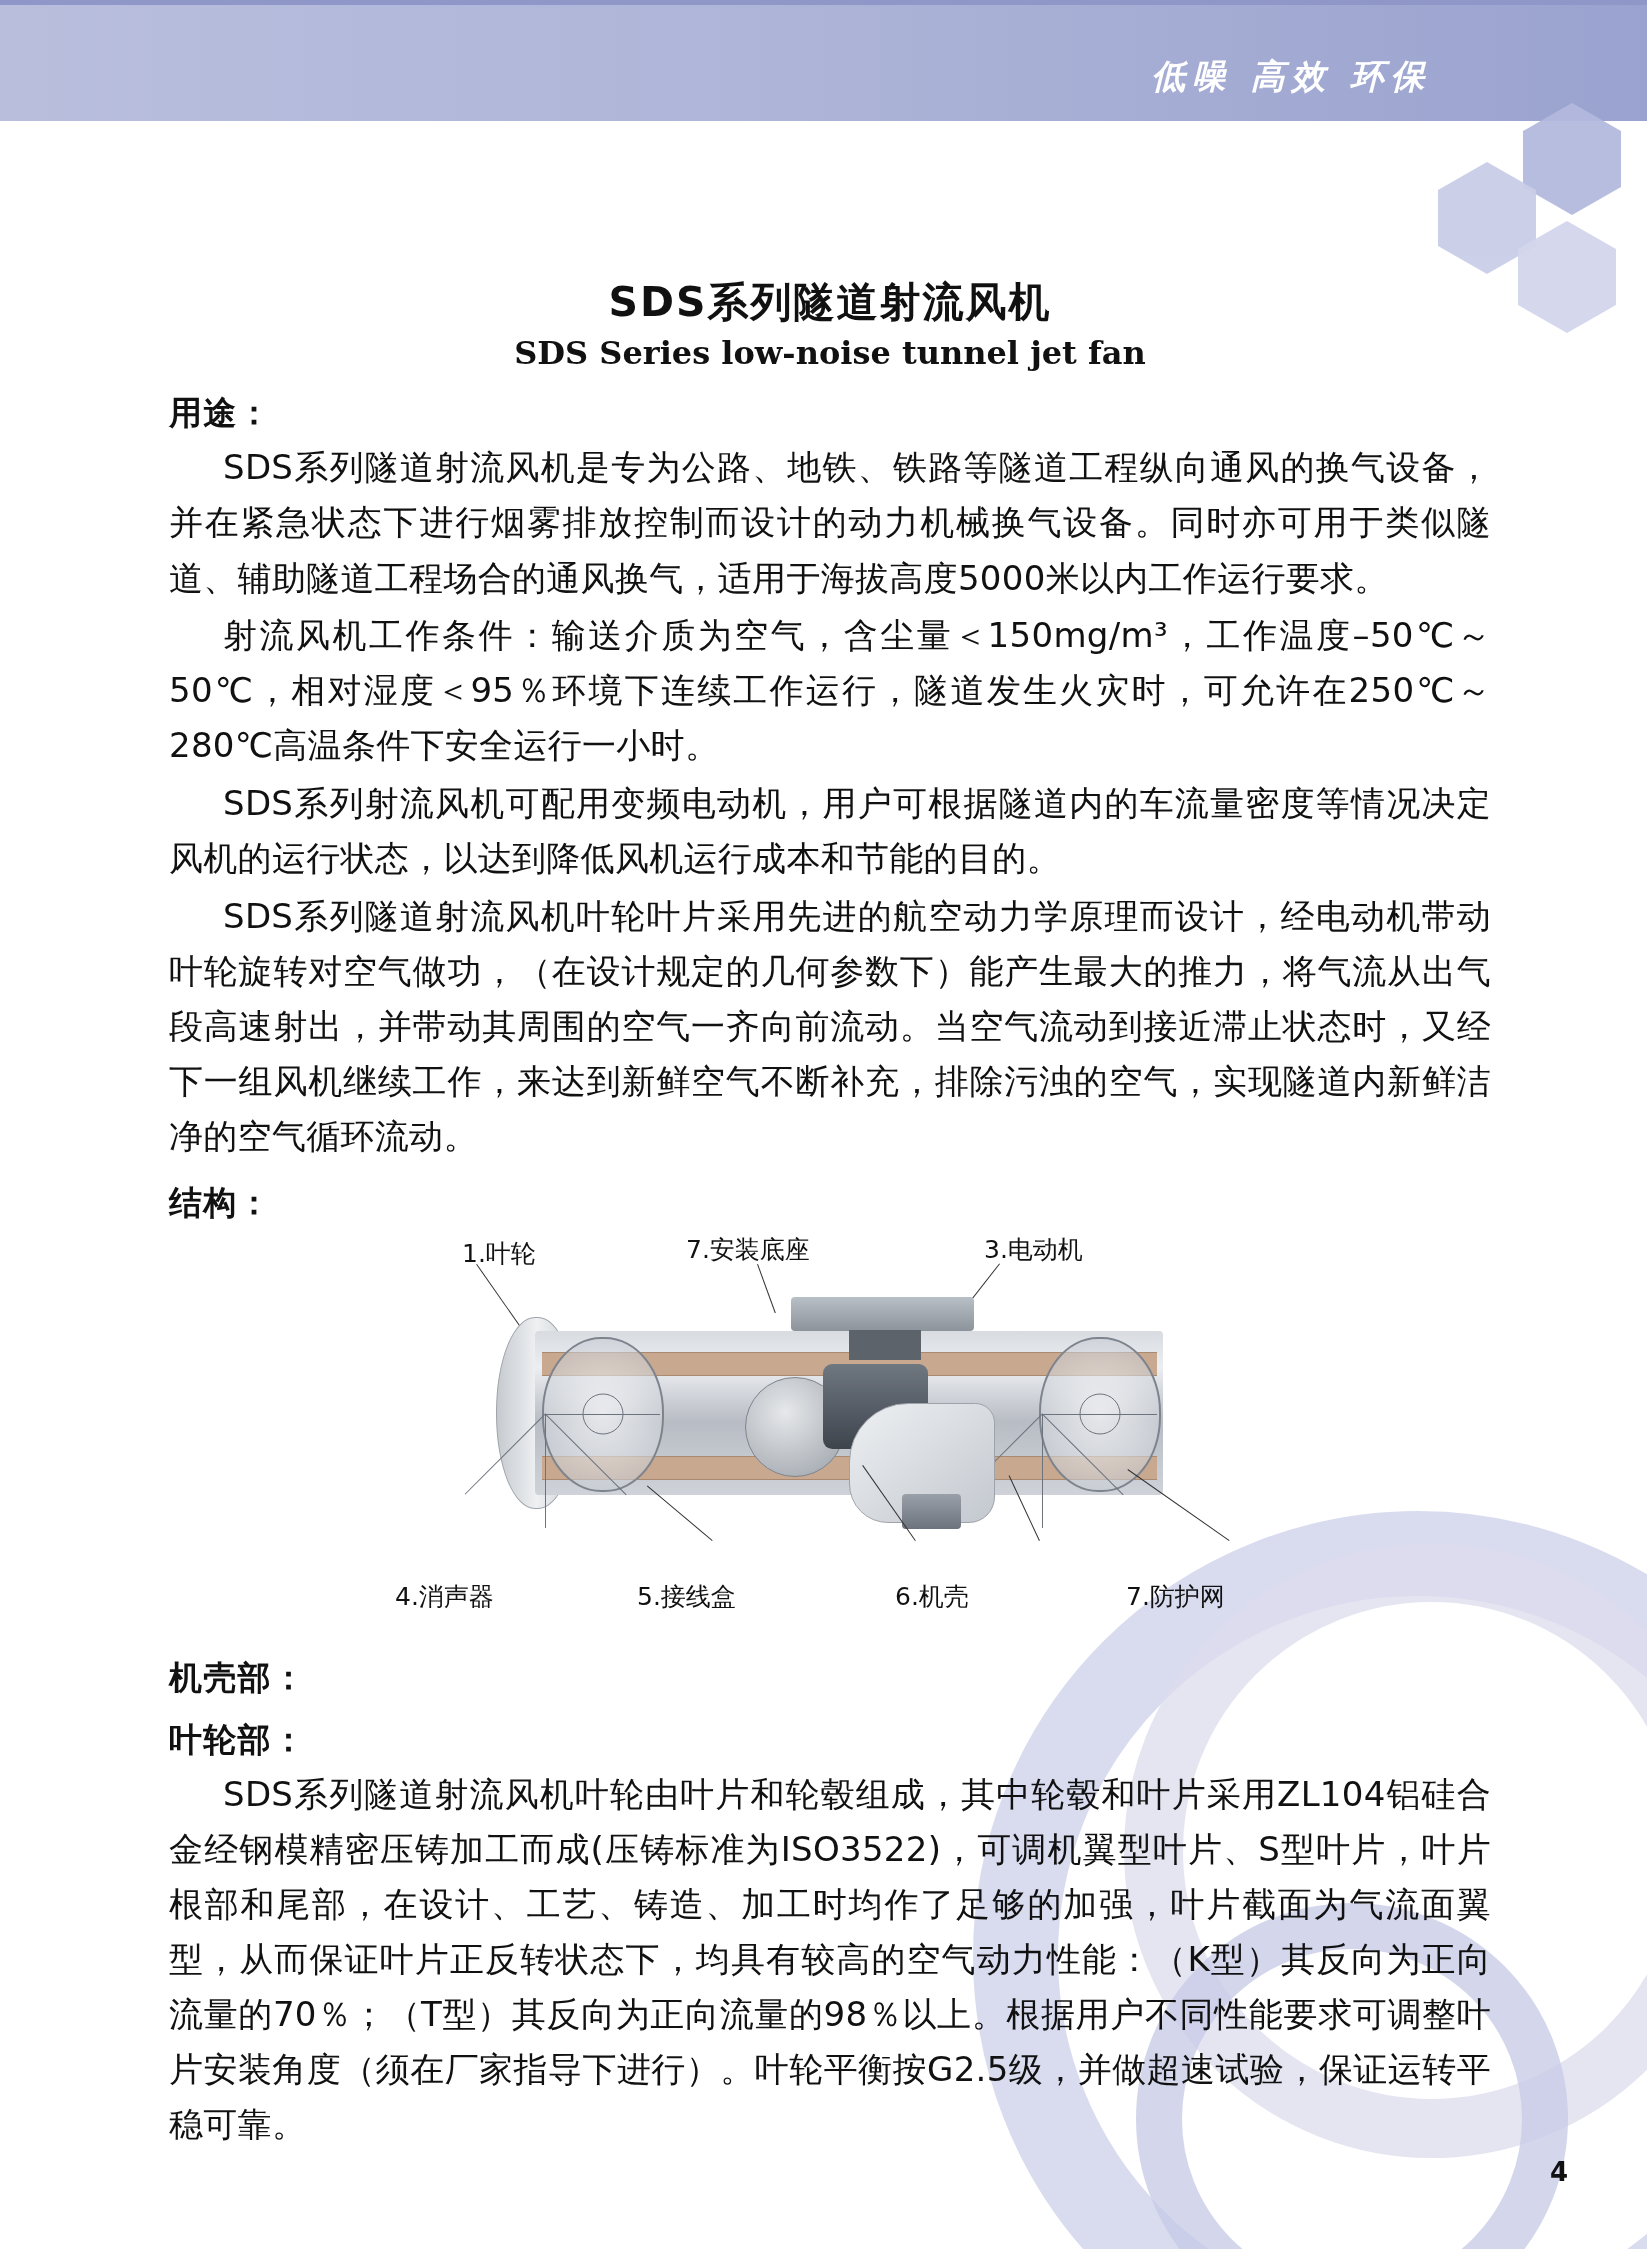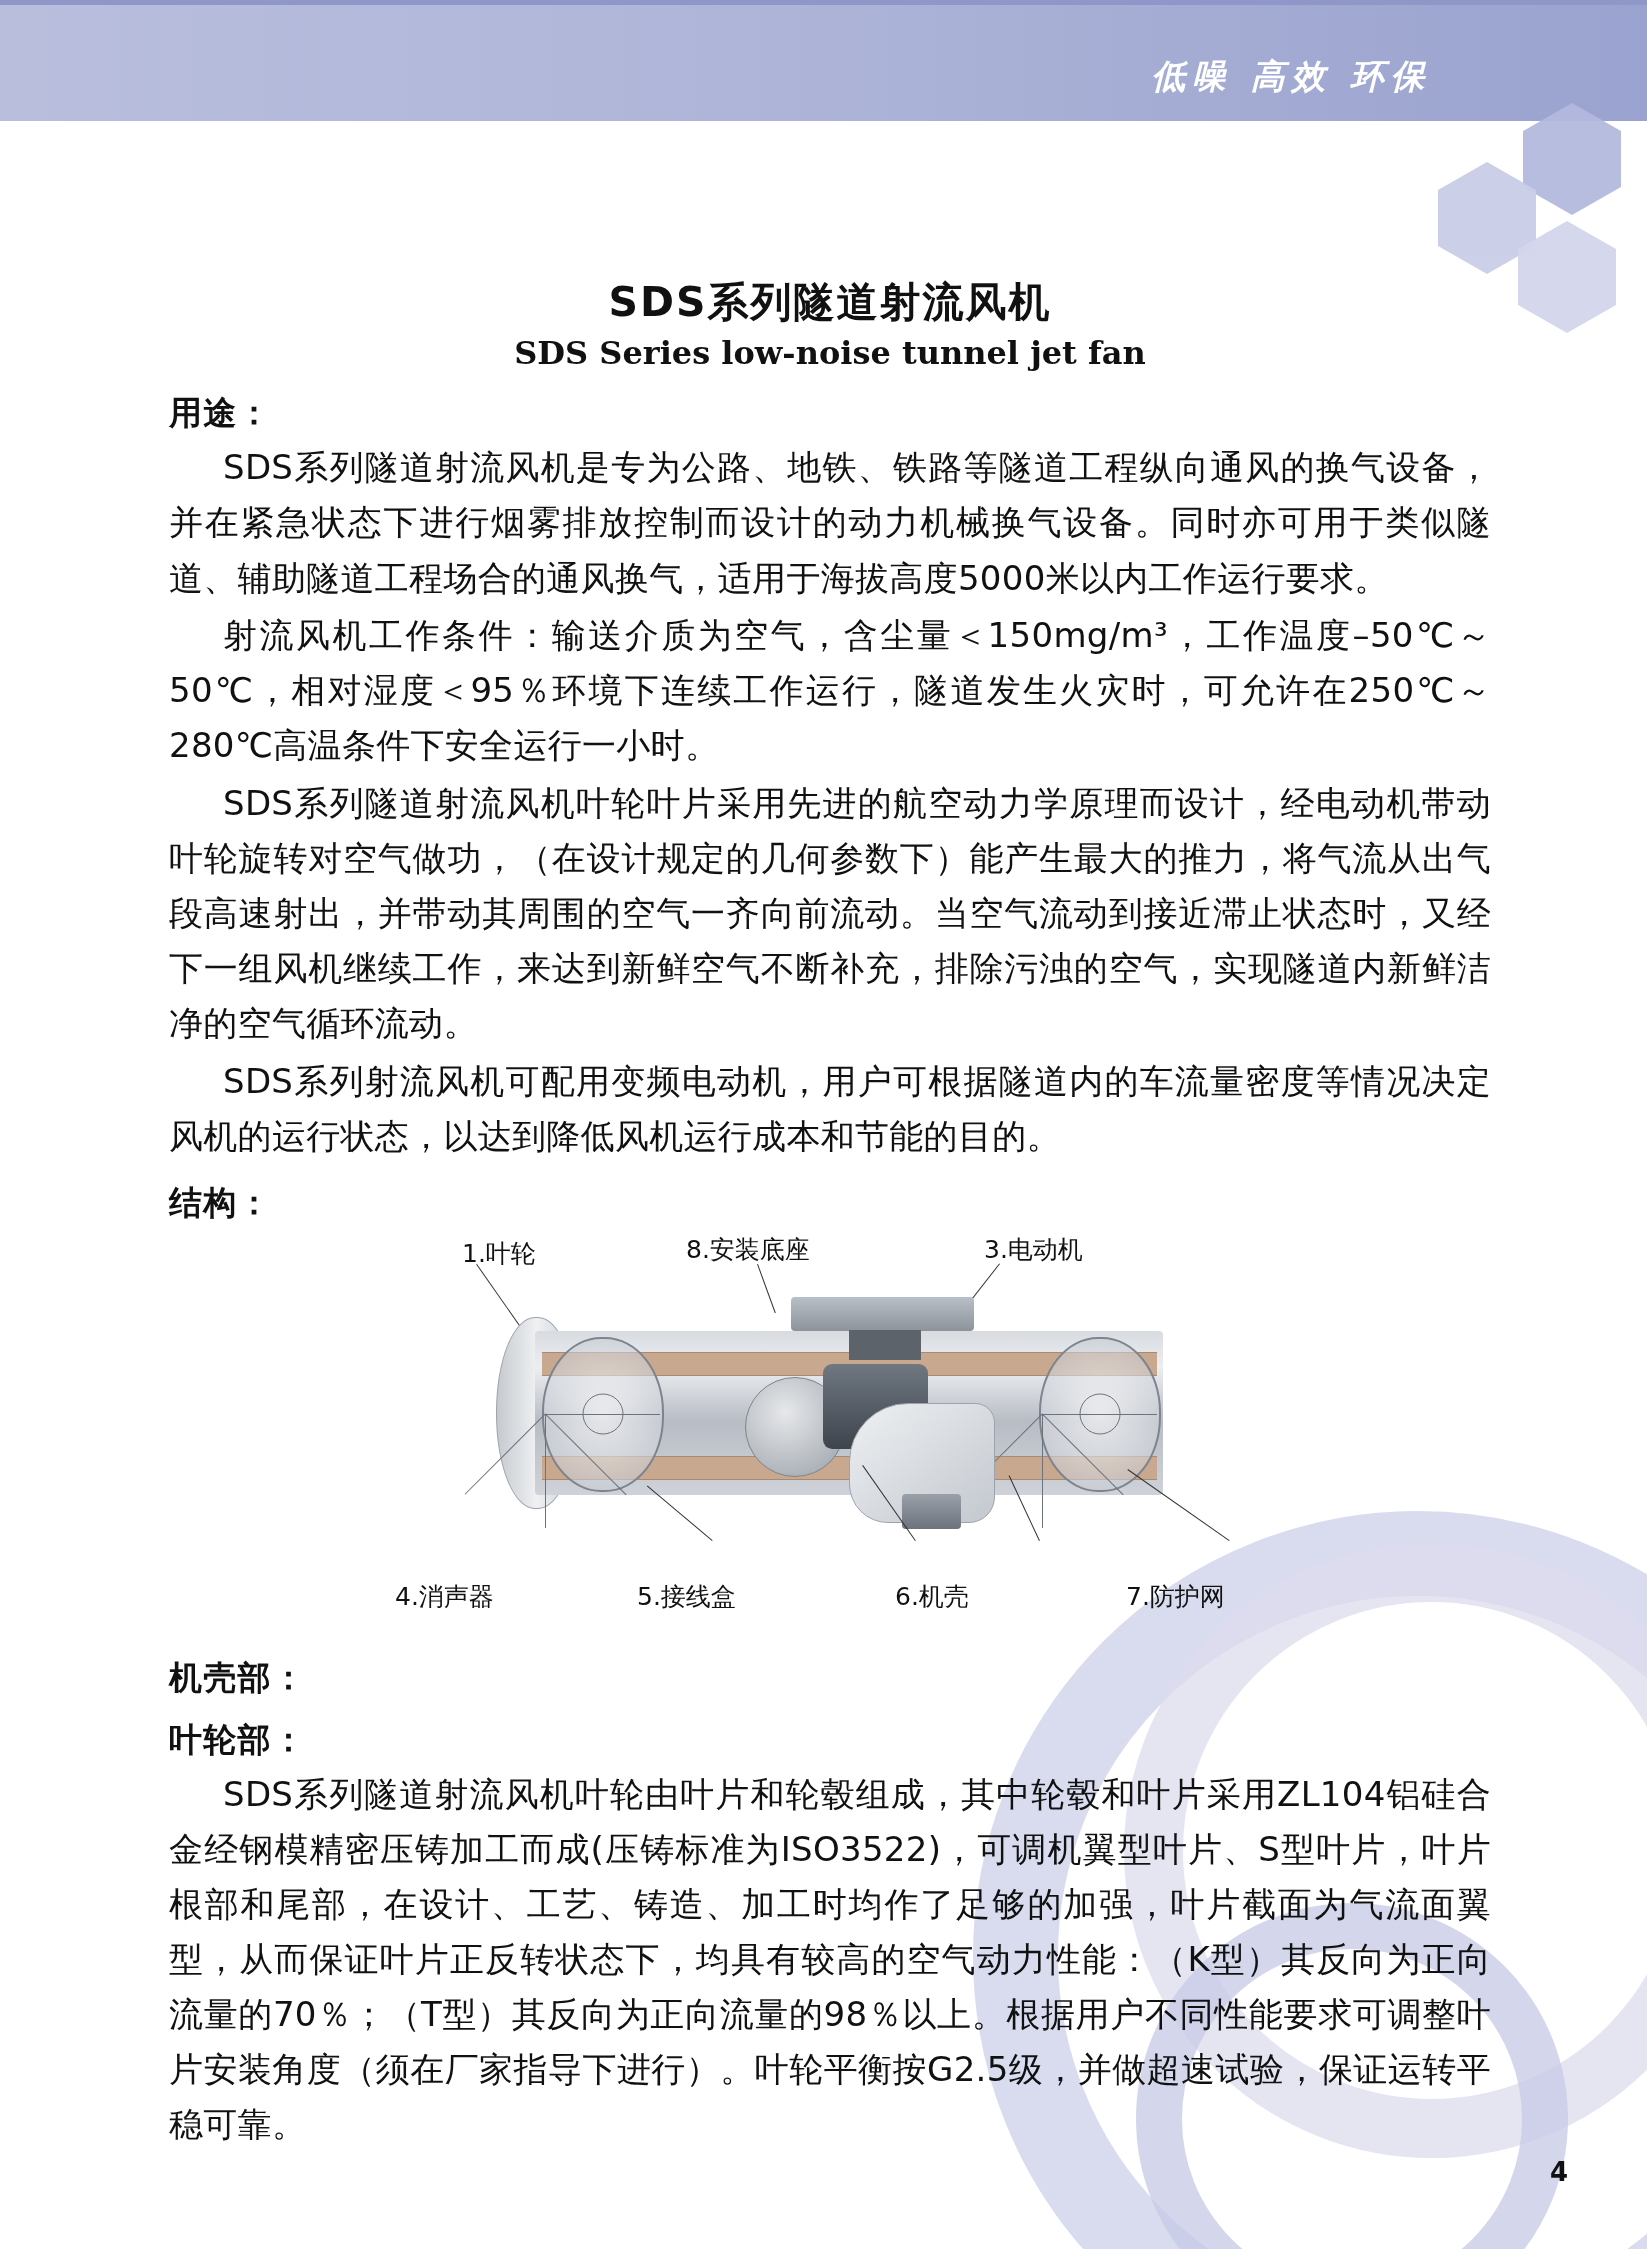--- a/index.html
+++ b/index.html
@@ -212,8 +212,8 @@
     <p class="para">SDS系列隧道射流风机是专为公路、地铁、铁路等隧道工程纵向通风的换气设备，并在紧急状态下进行烟雾排放控制而设计的动力机械换气设备。同时亦可用于类似隧道、辅助隧道工程场合的通风换气，适用于海拔高度5000米以内工作运行要求。</p>
     <p class="para">射流风机工作条件：输送介质为空气，含尘量＜150mg/m³，工作温度–50℃～50℃，相对湿度＜95％环境下连续工作运行，隧道发生火灾时，可允许在250℃～280℃高温条件下安全运行一小时。</p>
 
+    <p class="para">SDS系列射流风机可配用变频电动机，用户可根据隧道内的车流量密度等情况决定风机的运行状态，以达到降低风机运行成本和节能的目的。</p>
     <p class="para">SDS系列隧道射流风机叶轮叶片采用先进的航空动力学原理而设计，经电动机带动叶轮旋转对空气做功，（在设计规定的几何参数下）能产生最大的推力，将气流从出气段高速射出，并带动其周围的空气一齐向前流动。当空气流动到接近滞止状态时，又经下一组风机继续工作，来达到新鲜空气不断补充，排除污浊的空气，实现隧道内新鲜洁净的空气循环流动。</p>
-    <p class="para">SDS系列射流风机可配用变频电动机，用户可根据隧道内的车流量密度等情况决定风机的运行状态，以达到降低风机运行成本和节能的目的。</p>
 
     <h2 class="sec">结构：</h2>
 

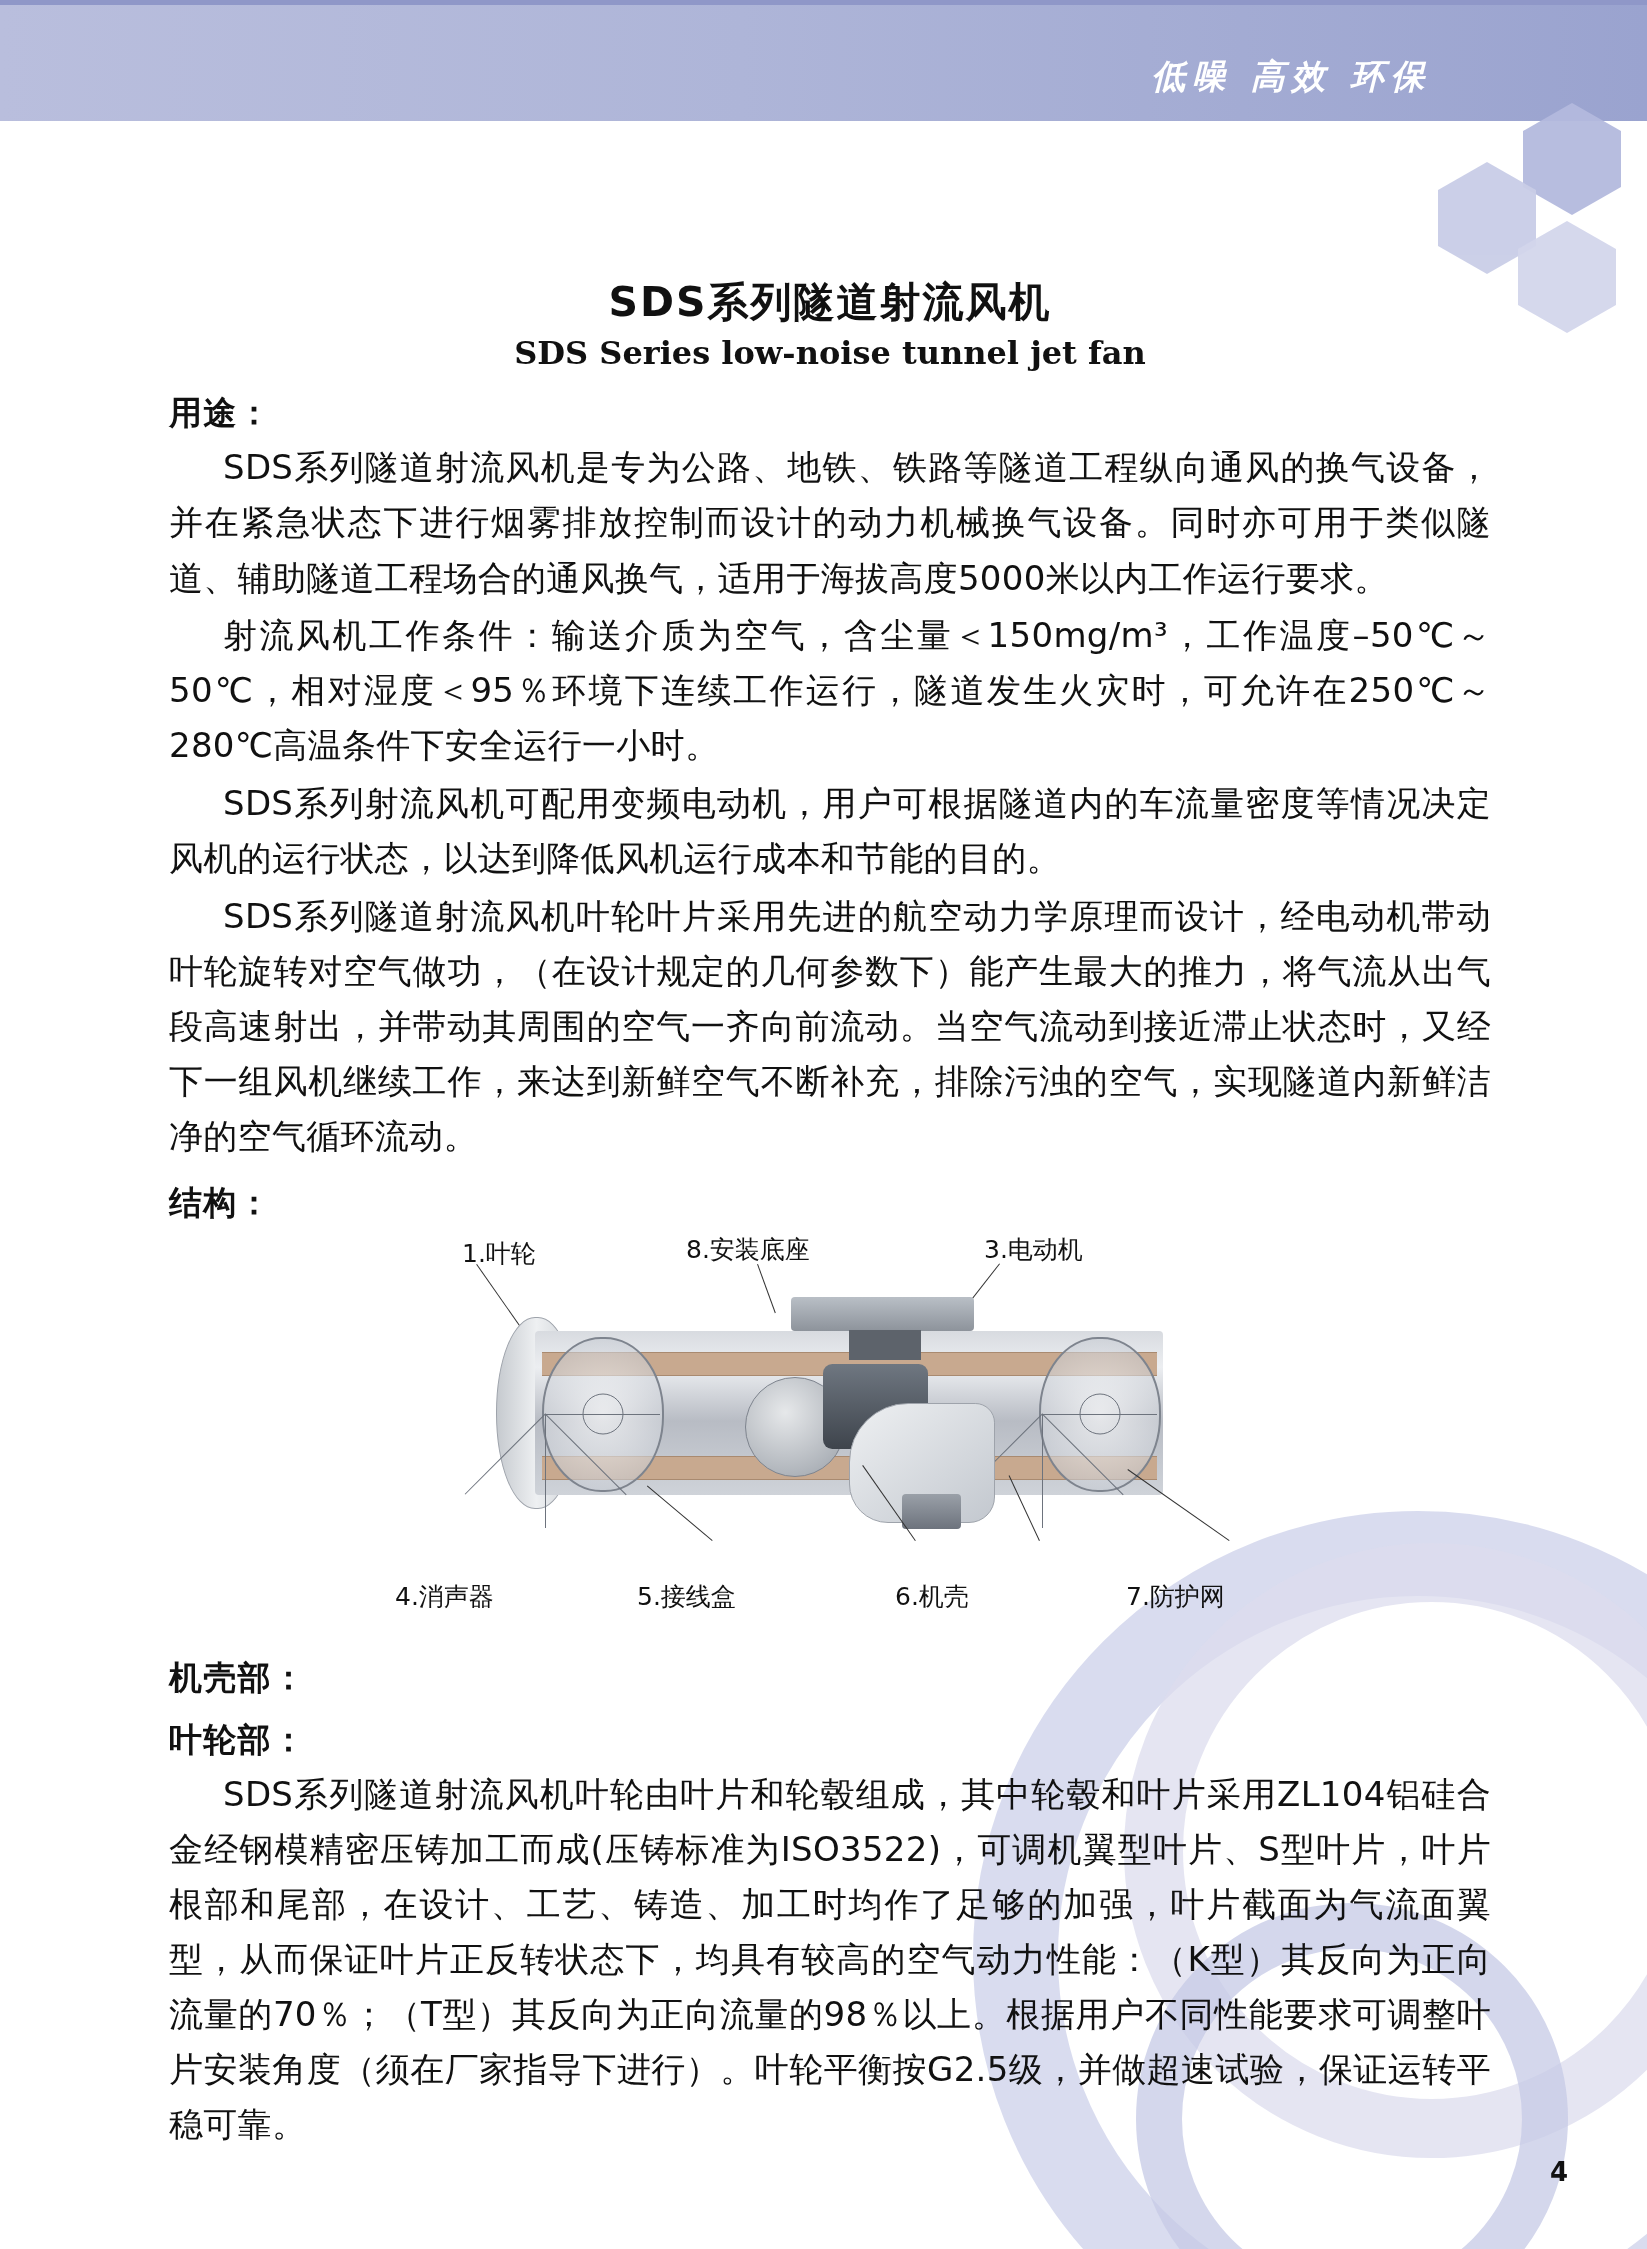--- a/index.html
+++ b/index.html
@@ -220,7 +220,7 @@
     <div class="figure">
 
       <div class="fig-label" style="left:249px; top:4px;margin-left:44px;">1.叶轮</div>
-      <div class="fig-label" style="left:517px; top:0px;">8.安装底座</div>
+      <div class="fig-label" style="left:517px; top:0px;">7.安装底座</div>
       <div class="fig-label" style="left:815px; top:0px;text-align:right;">3.电动机</div>
 
       <div class="fig-line" style="left:308px; top:31px; width:79px; transform:rotate(55deg);"></div>

